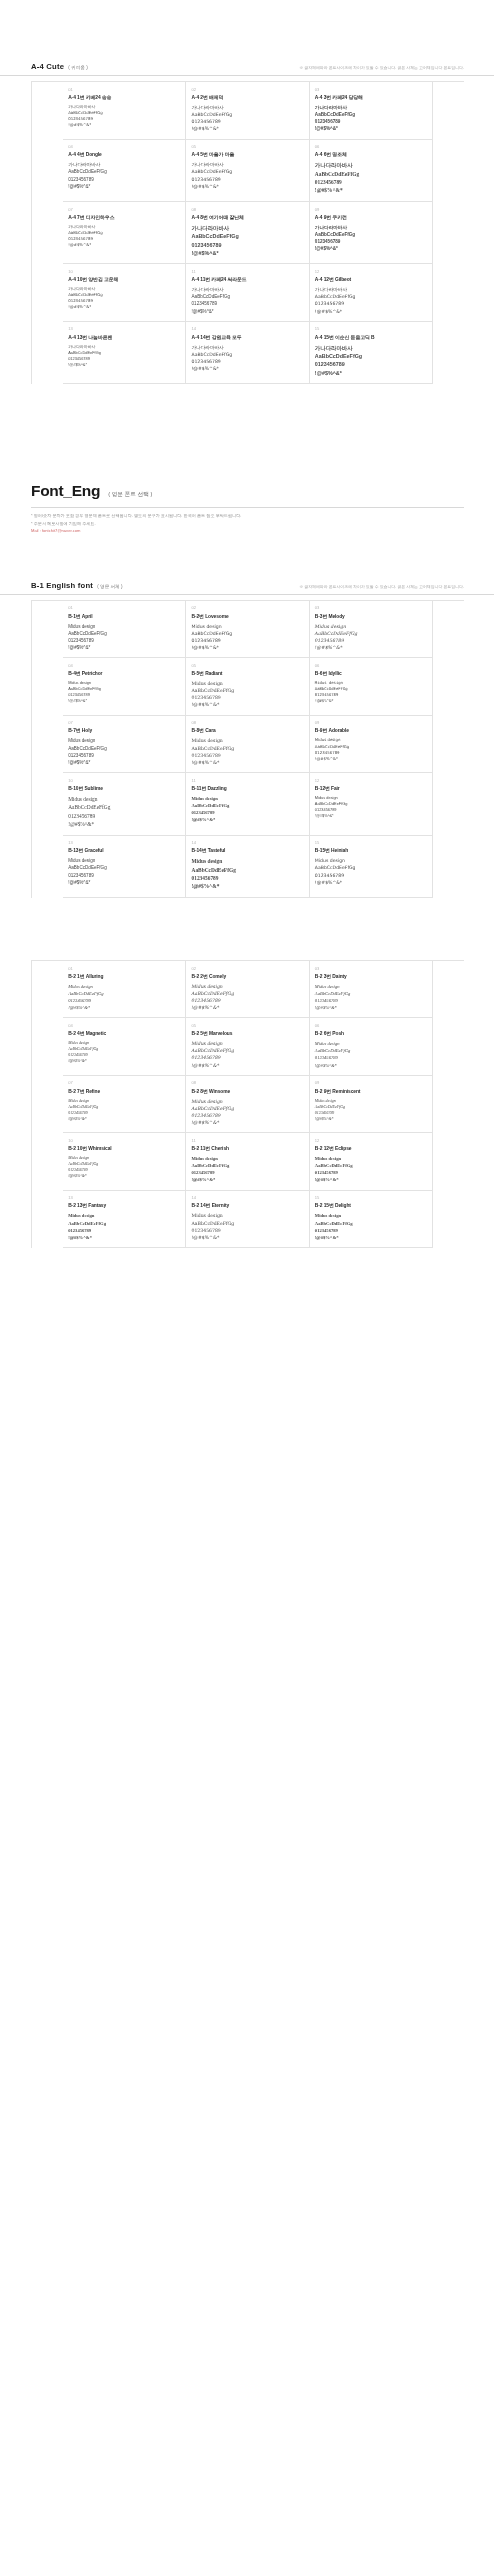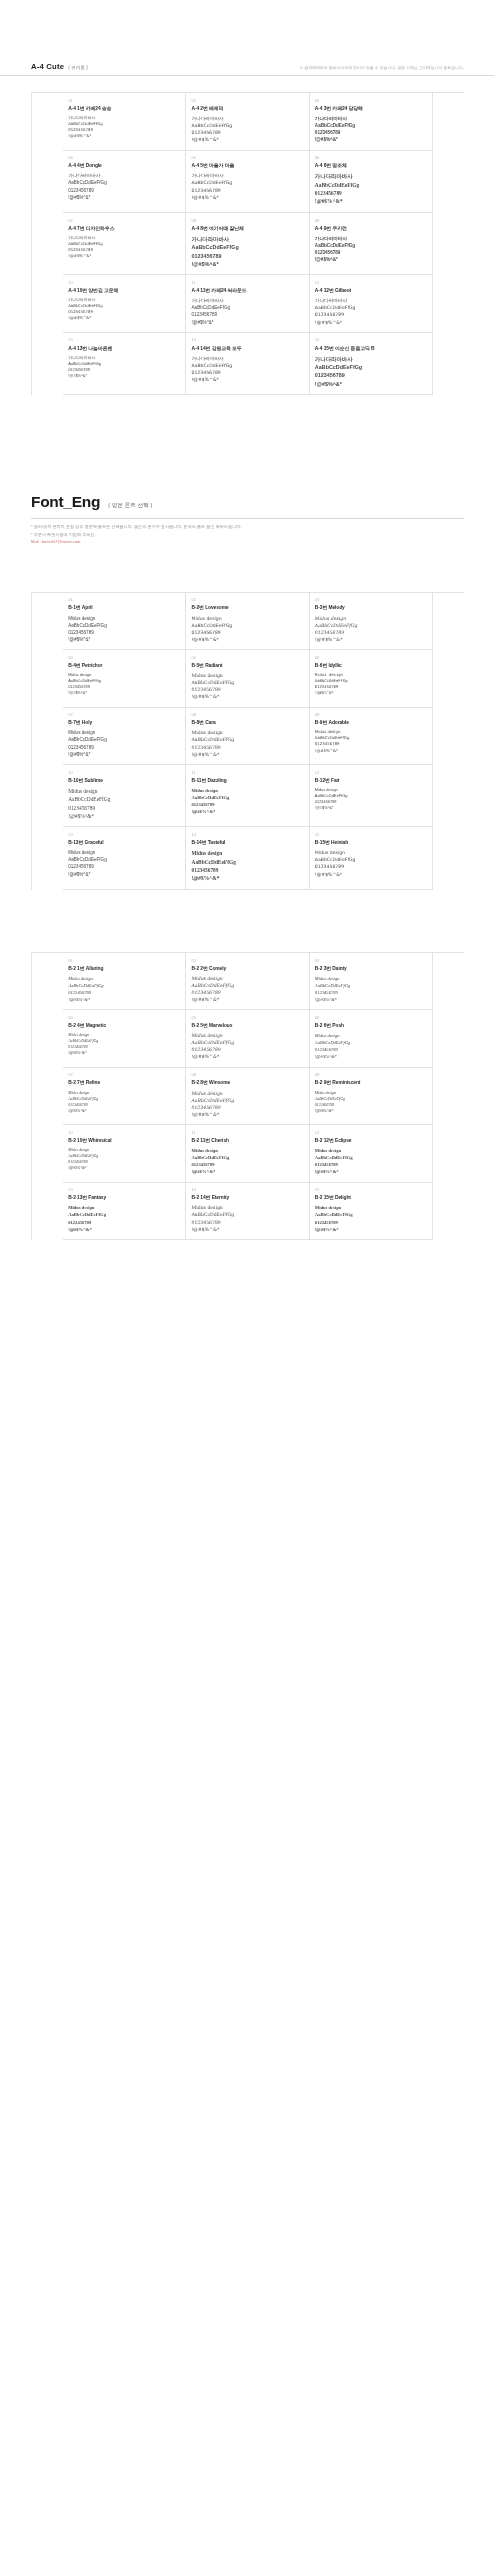--- a/index.html
+++ b/index.html
@@ -21,7 +21,7 @@
     align-items: baseline;
     padding: 0 31px 4.1px 31px;
     border-bottom: 0.5px solid #d8d8d8;
-    margin-bottom: 16px;
+    margin-bottom: 5px;
   }
   .sec-title {
     font-size: 7.7px;

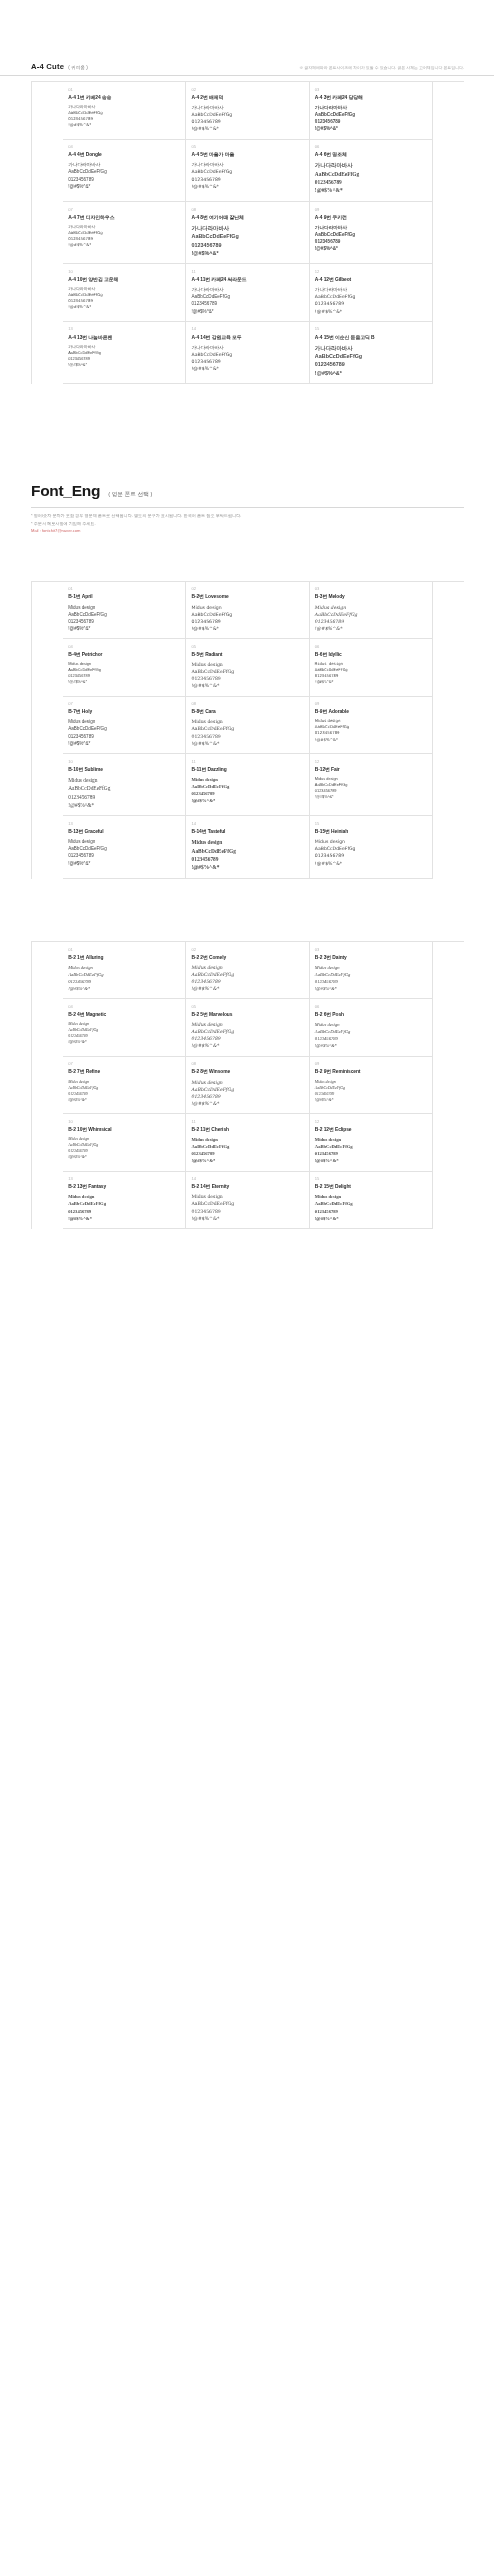--- a/index.html
+++ b/index.html
@@ -312,6 +312,11 @@
 
   <div class="spacer-md"></div>
 
+  <div class="sec-head">
+    <span class="sec-title">B-1 English font</span>
+    <span class="sec-sub">( 영문 서체 )</span>
+    <span class="sec-note">※ 글자체에따라 폰트사이즈에 차이가 있을 수 있습니다. 굵은 사체는 고어체입니다 폰트입니다.</span>
+  </div>
   <div class="grid" id="grid-b1">
       <div class="card">
         <div class="card-num">01</div>

